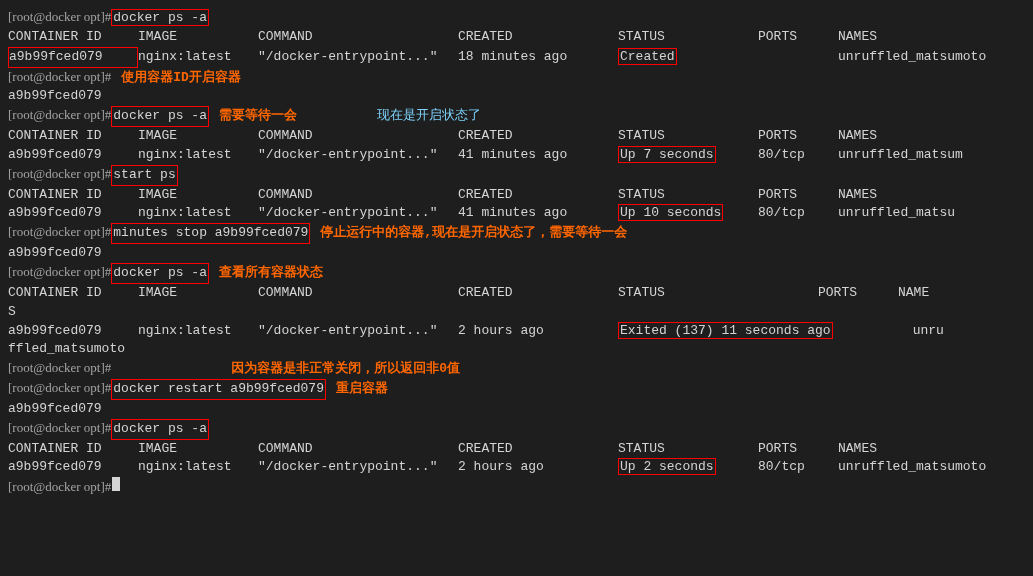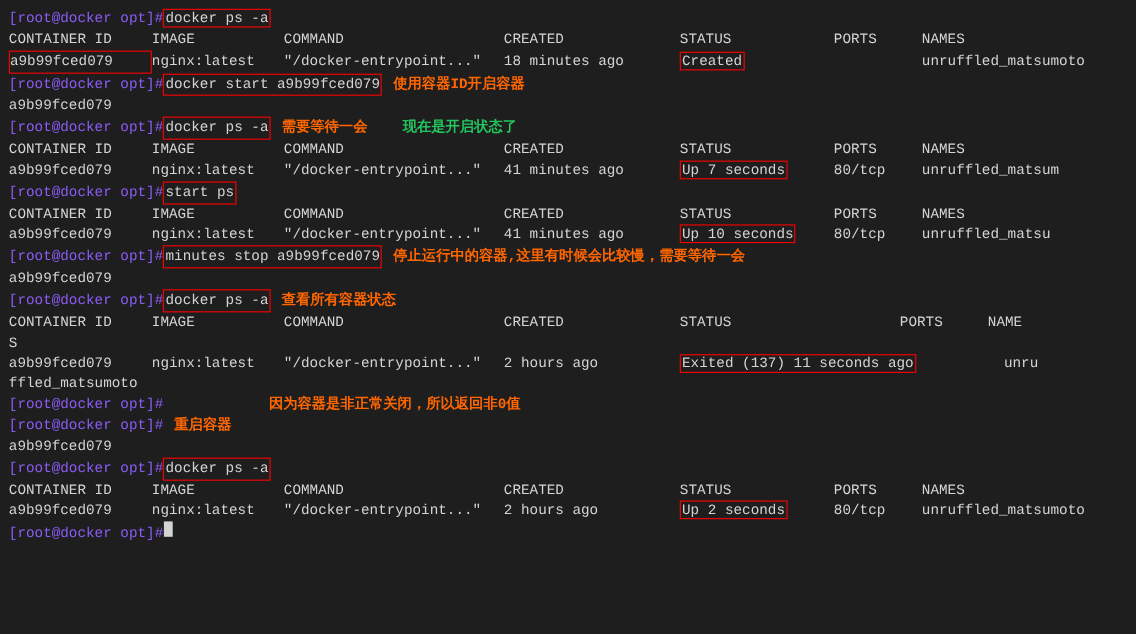--- a/index.html
+++ b/index.html
@@ -24,7 +24,7 @@
       align-items: baseline;
       white-space: pre;
     }
-    .prompt { color: #8b5cf6; }
+    .prompt { color: #a3a3a3; font-family: Liberation Serif, serif; }
     .comment-zh {
       color: #ff6600;
       font-weight: bold;

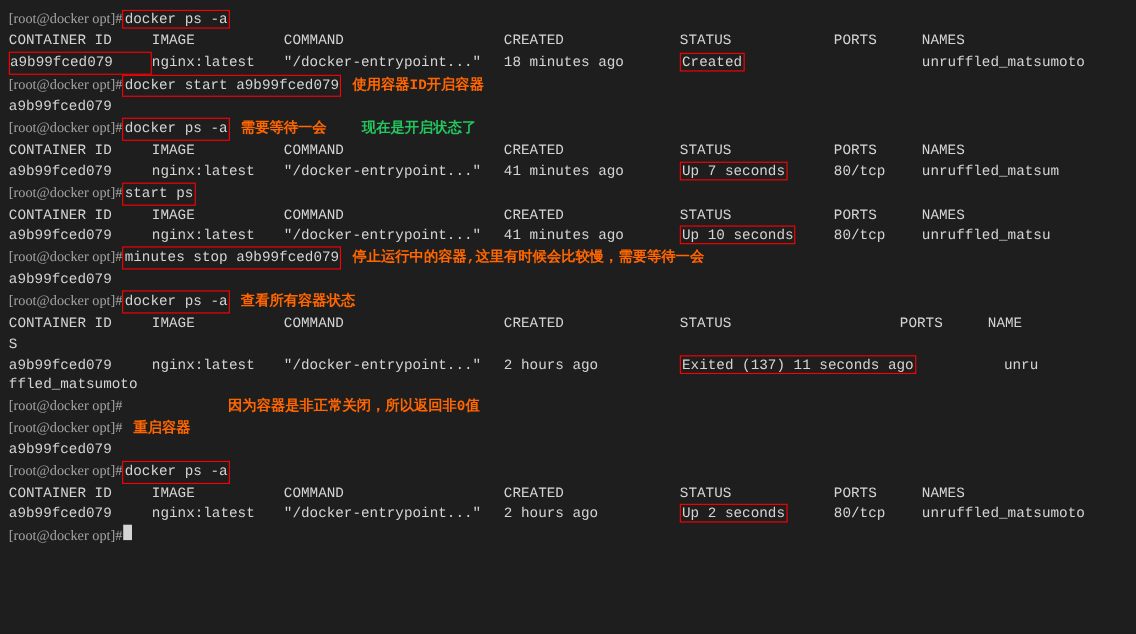--- a/index.html
+++ b/index.html
@@ -56,7 +56,7 @@
   </div>
 
   <div class="line">
-    <span class="prompt">[root@docker opt]#</span><span class="red-box">docker start a9b99fced079</span><span class="comment-zh">使用容器ID开启容器</span>
+    <span class="prompt">[root@docker opt]#</span><span class="comment-zh">使用容器ID开启容器</span>
   </div>
   <div class="line"><span>a9b99fced079</span></div>
 

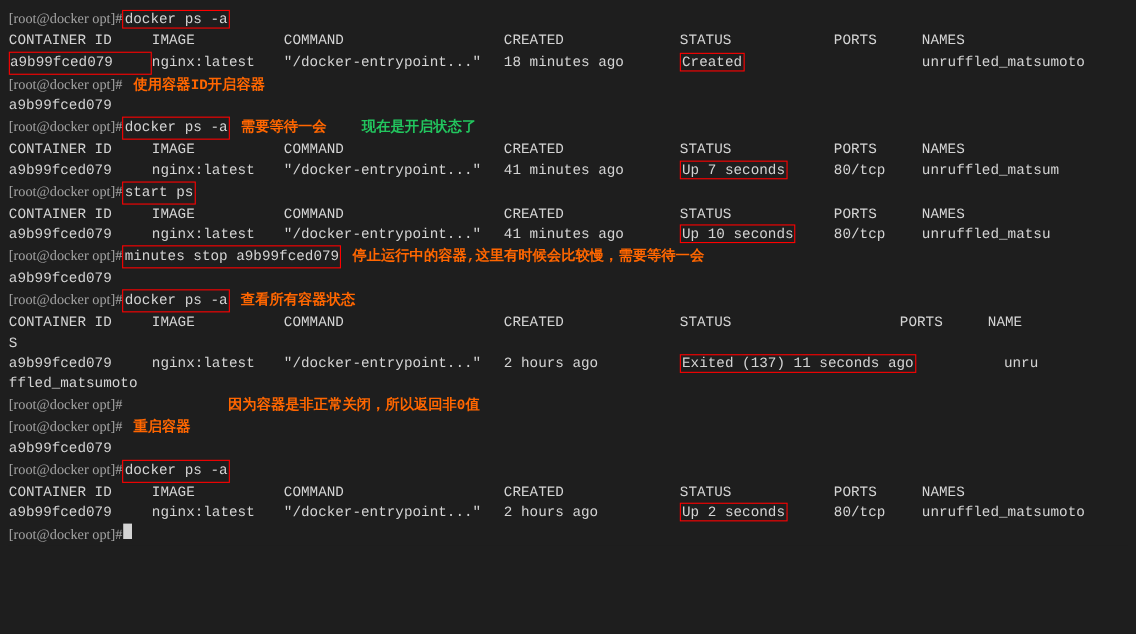--- a/index.html
+++ b/index.html
@@ -61,7 +61,7 @@
   <div class="line"><span>a9b99fced079</span></div>
 
   <div class="line">
-    <span class="prompt">[root@docker opt]#</span><span class="red-box">docker ps -a</span><span class="comment-zh">需要等待一会</span><span style="margin-left:32px;color:#22c55e;font-weight:bold;white-space:nowrap;">现在是开启状态了</span>
+    <span class="prompt">[root@docker opt]#</span><span class="red-box">docker ps -a</span><span class="comment-zh">需要等待一会</span><span style="margin-left:80px;color:#7dd3fc;font-weight:normal;white-space:nowrap;">现在是开启状态了</span>
   </div>
 
   <div class="line">

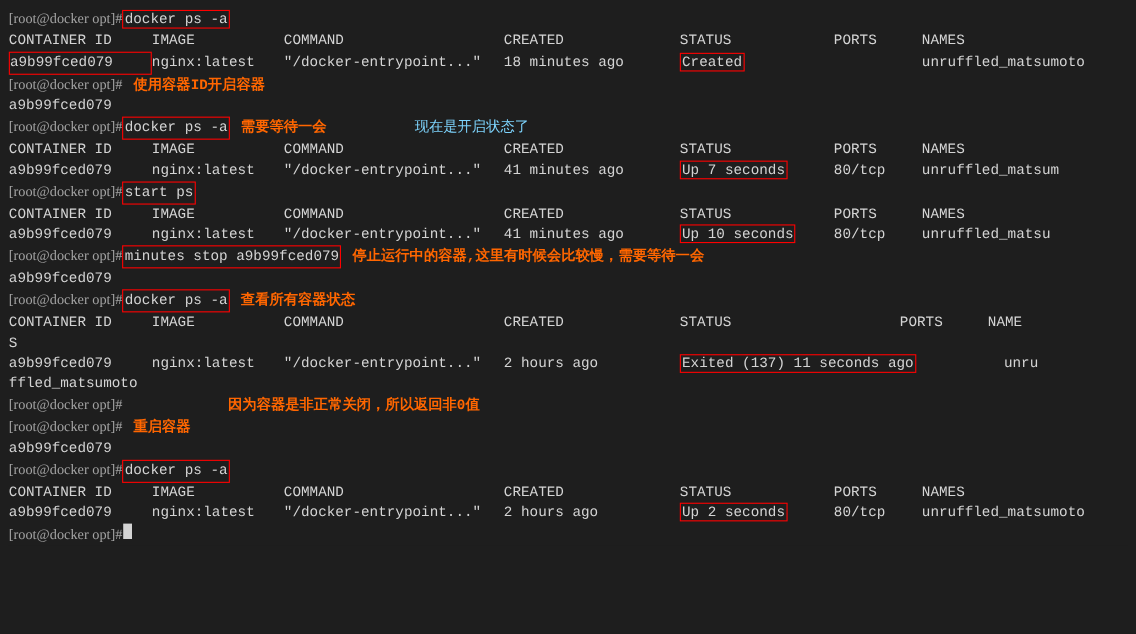--- a/index.html
+++ b/index.html
@@ -85,7 +85,7 @@
   </div>
 
   <div class="line">
-    <span class="prompt">[root@docker opt]#</span><span class="red-box">minutes stop a9b99fced079</span><span class="comment-zh">停止运行中的容器,这里有时候会比较慢，需要等待一会</span>
+    <span class="prompt">[root@docker opt]#</span><span class="red-box">minutes stop a9b99fced079</span><span class="comment-zh">停止运行中的容器,现在是开启状态了，需要等待一会</span>
   </div>
   <div class="line"><span>a9b99fced079</span></div>
 

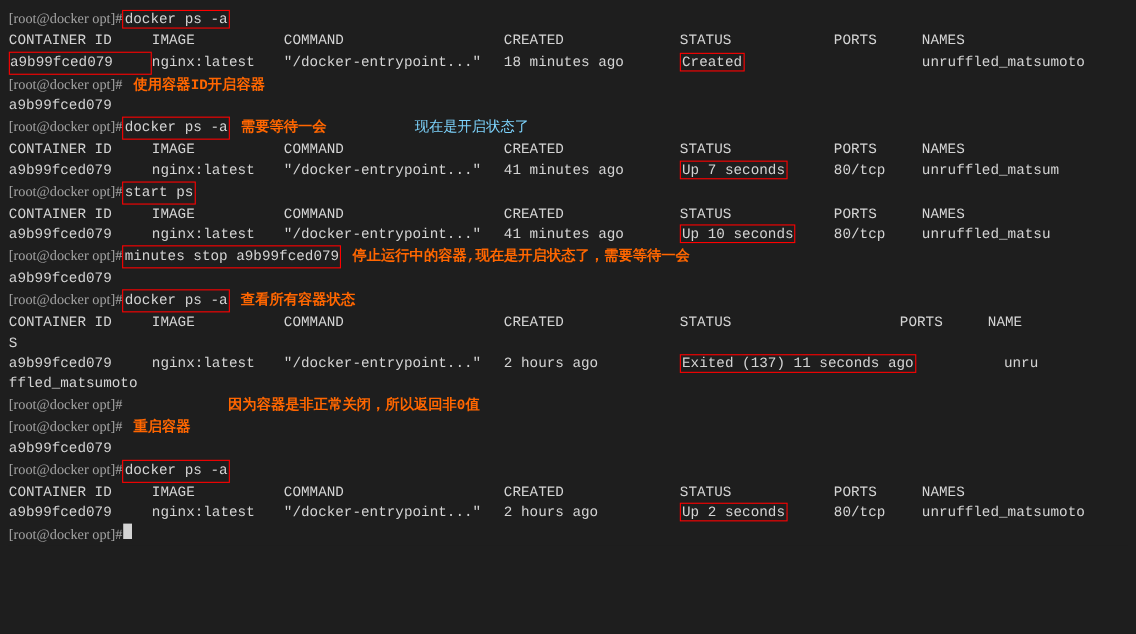--- a/index.html
+++ b/index.html
@@ -104,7 +104,7 @@
   <div class="line"><span>ffled_matsumoto</span></div>
 
   <div class="line">
-    <span class="prompt">[root@docker opt]#</span><span style="margin-left:96px;color:#ff6600;font-weight:bold;">因为容器是非正常关闭，所以返回非0值</span>
+    <span class="prompt">[root@docker opt]#</span><span style="margin-left:120px;color:#ff6600;font-weight:bold;">因为容器是非正常关闭，所以返回非0值</span>
   </div>
 
   <div class="line">

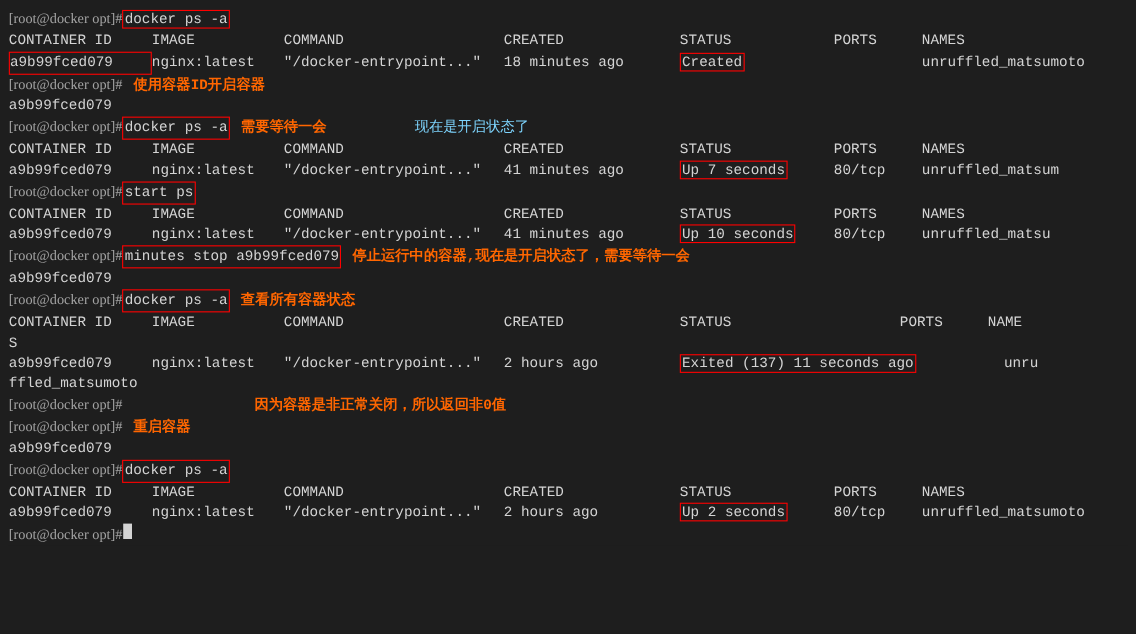--- a/index.html
+++ b/index.html
@@ -108,7 +108,7 @@
   </div>
 
   <div class="line">
-    <span class="prompt">[root@docker opt]#</span><span class="comment-zh">重启容器</span>
+    <span class="prompt">[root@docker opt]#</span><span class="red-box">docker restart a9b99fced079</span><span class="comment-zh">重启容器</span>
   </div>
   <div class="line"><span>a9b99fced079</span></div>
 

